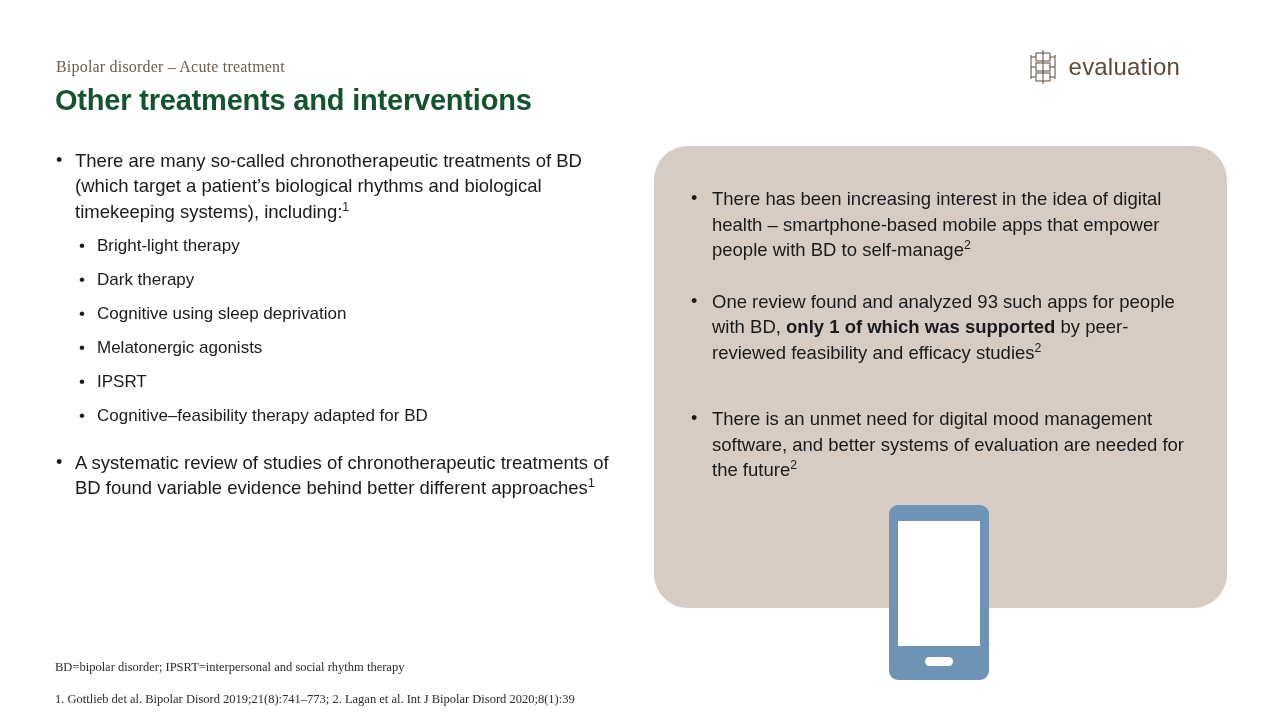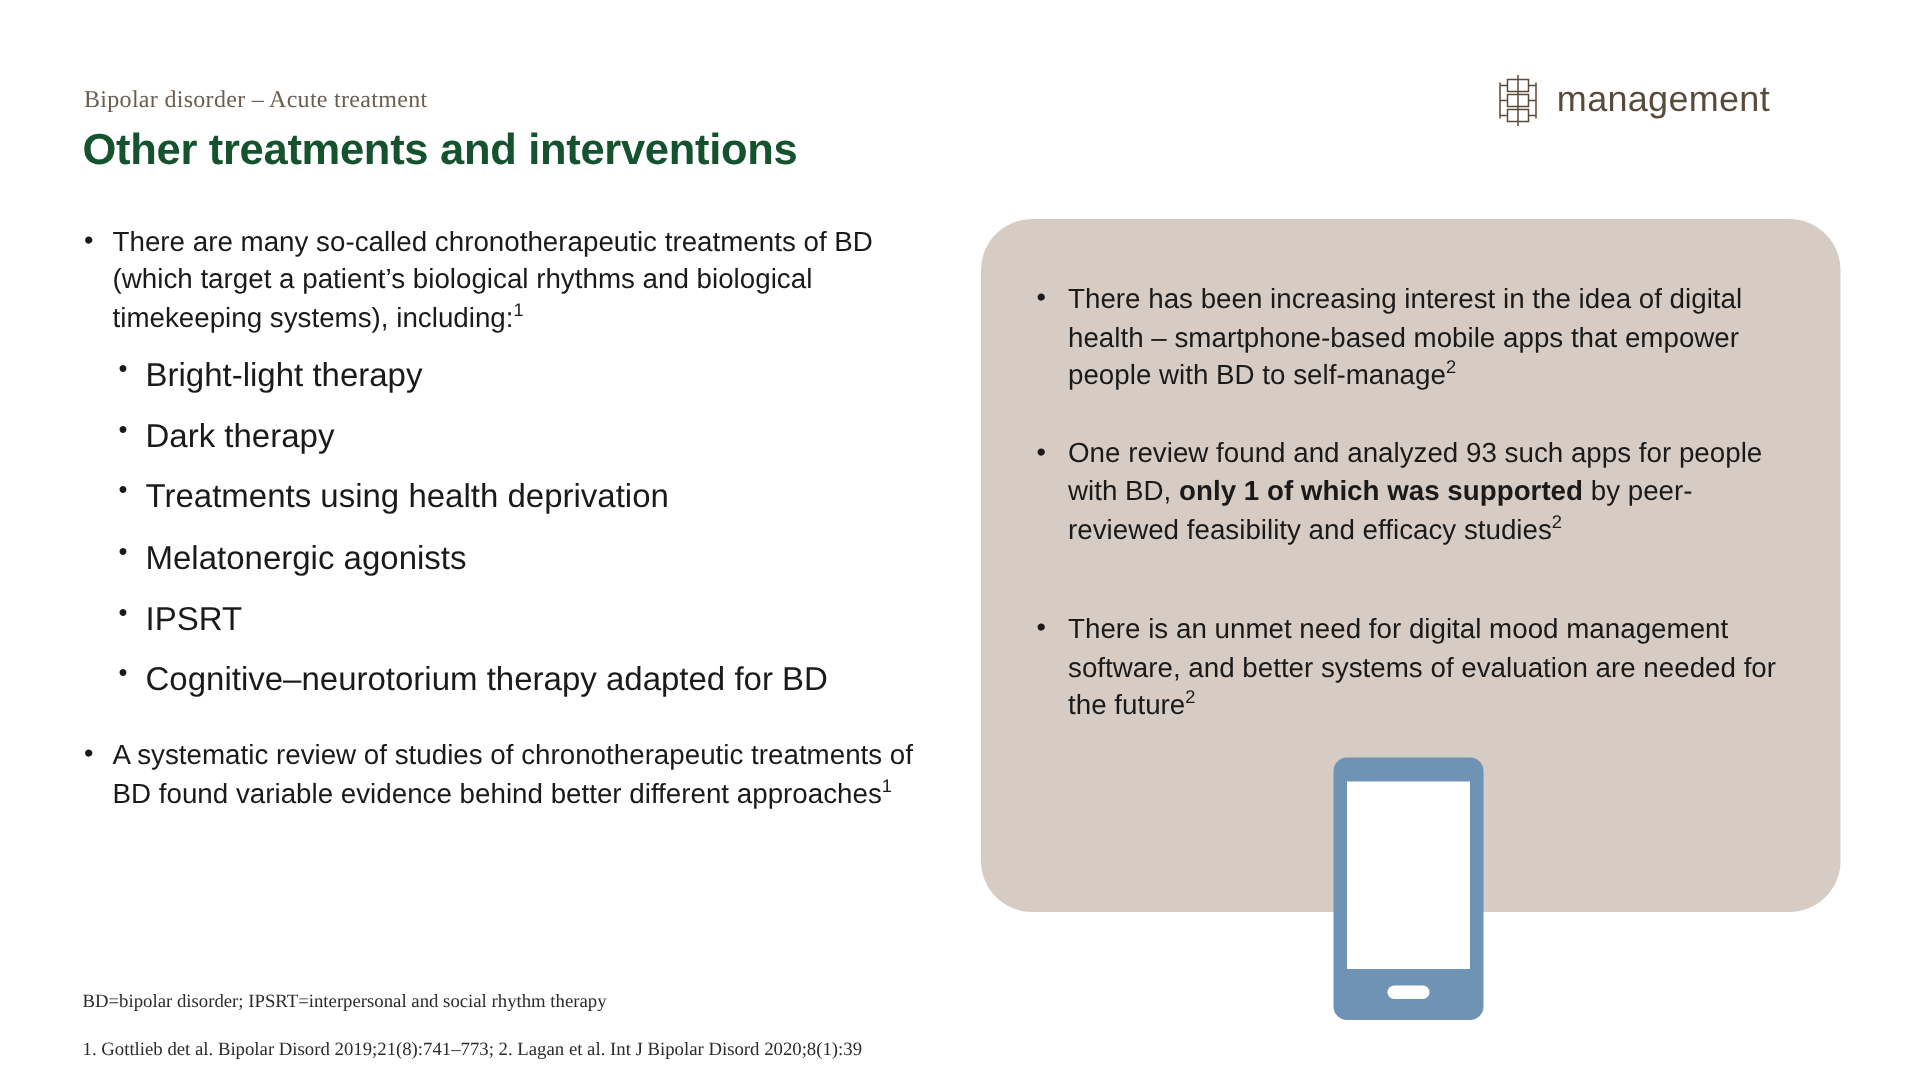--- a/index.html
+++ b/index.html
@@ -217,7 +217,7 @@
         </g>
       </svg>
     </span>
-    <span class="logo-text">management</span>
+    <span class="logo-text">evaluation</span>
   </div>
 
   <div class="left-col">

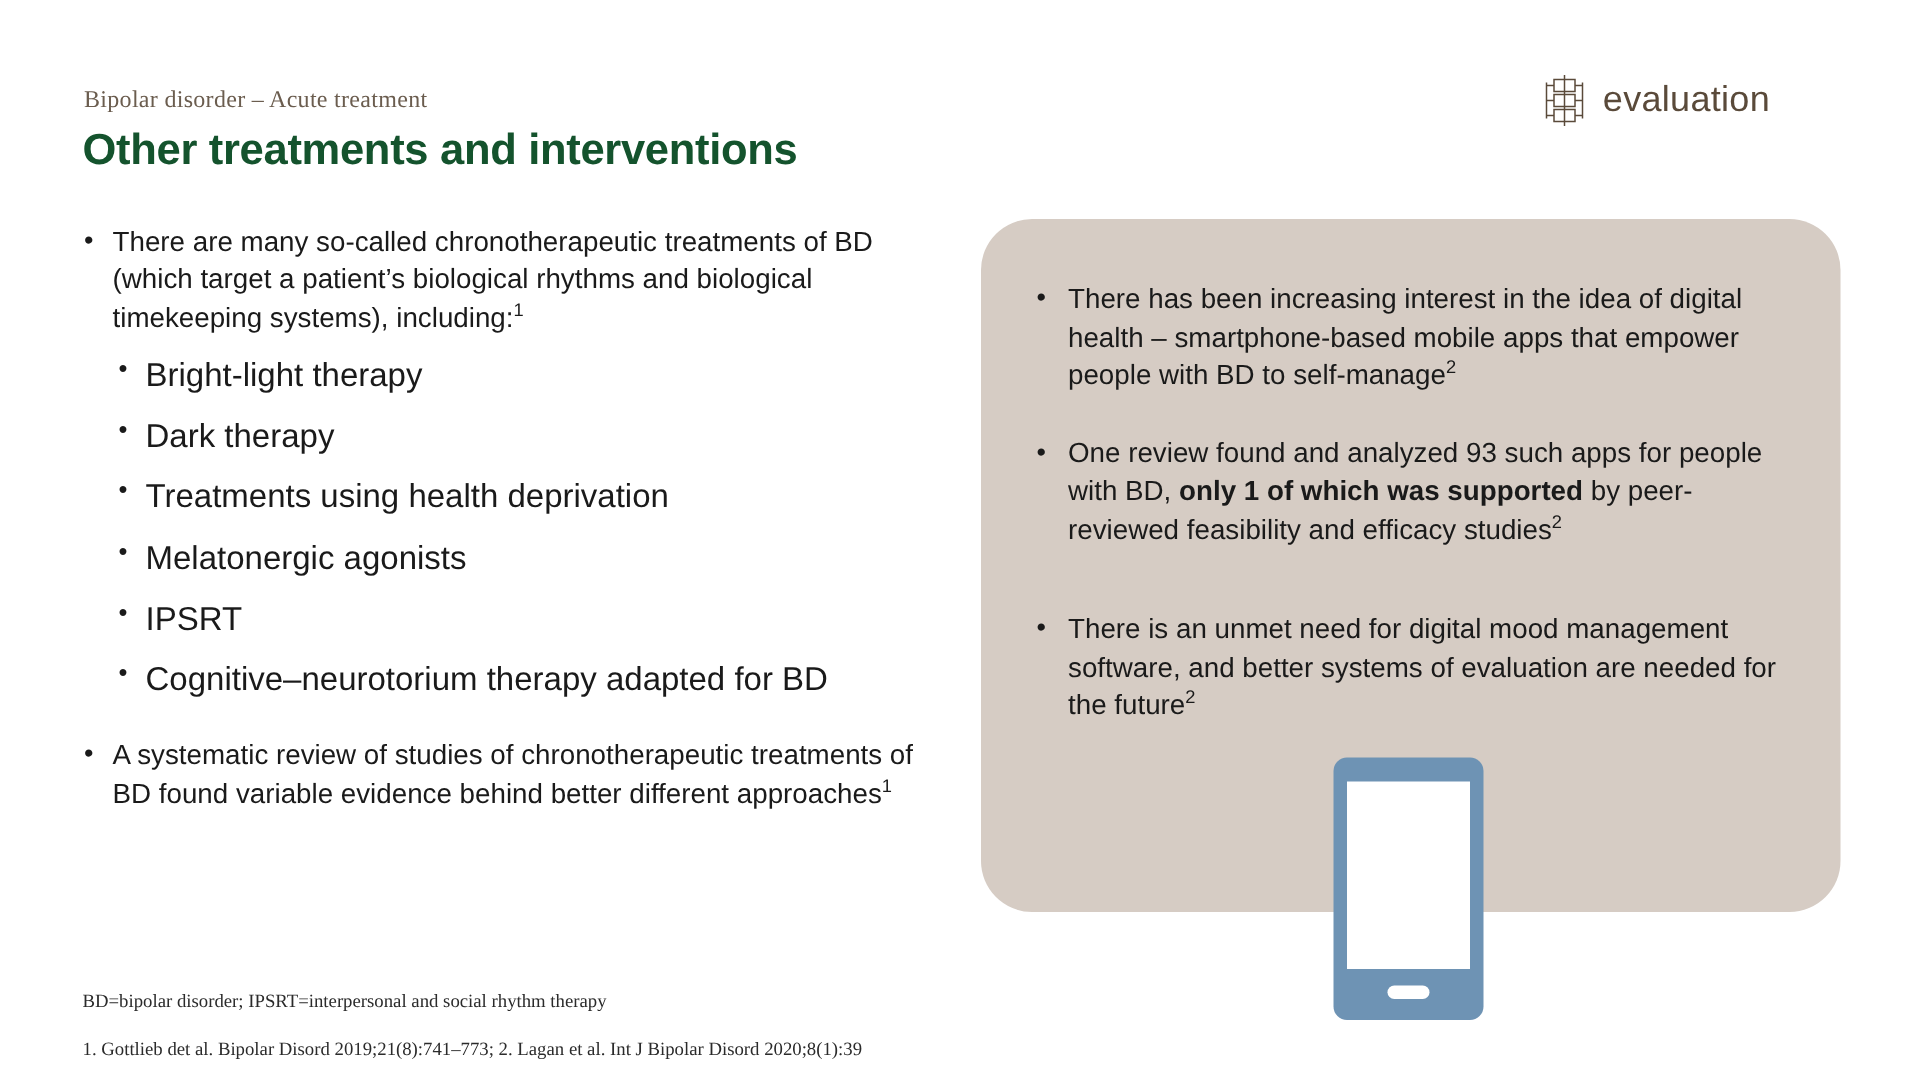--- a/index.html
+++ b/index.html
@@ -89,7 +89,7 @@
   .bullet-l2 {
     position: relative;
     padding-left: 42px;
-    font-size: 22px;
+    font-size: 17px;
     line-height: 1.35;
     color: #1a1a1a;
     margin-top: 11px;

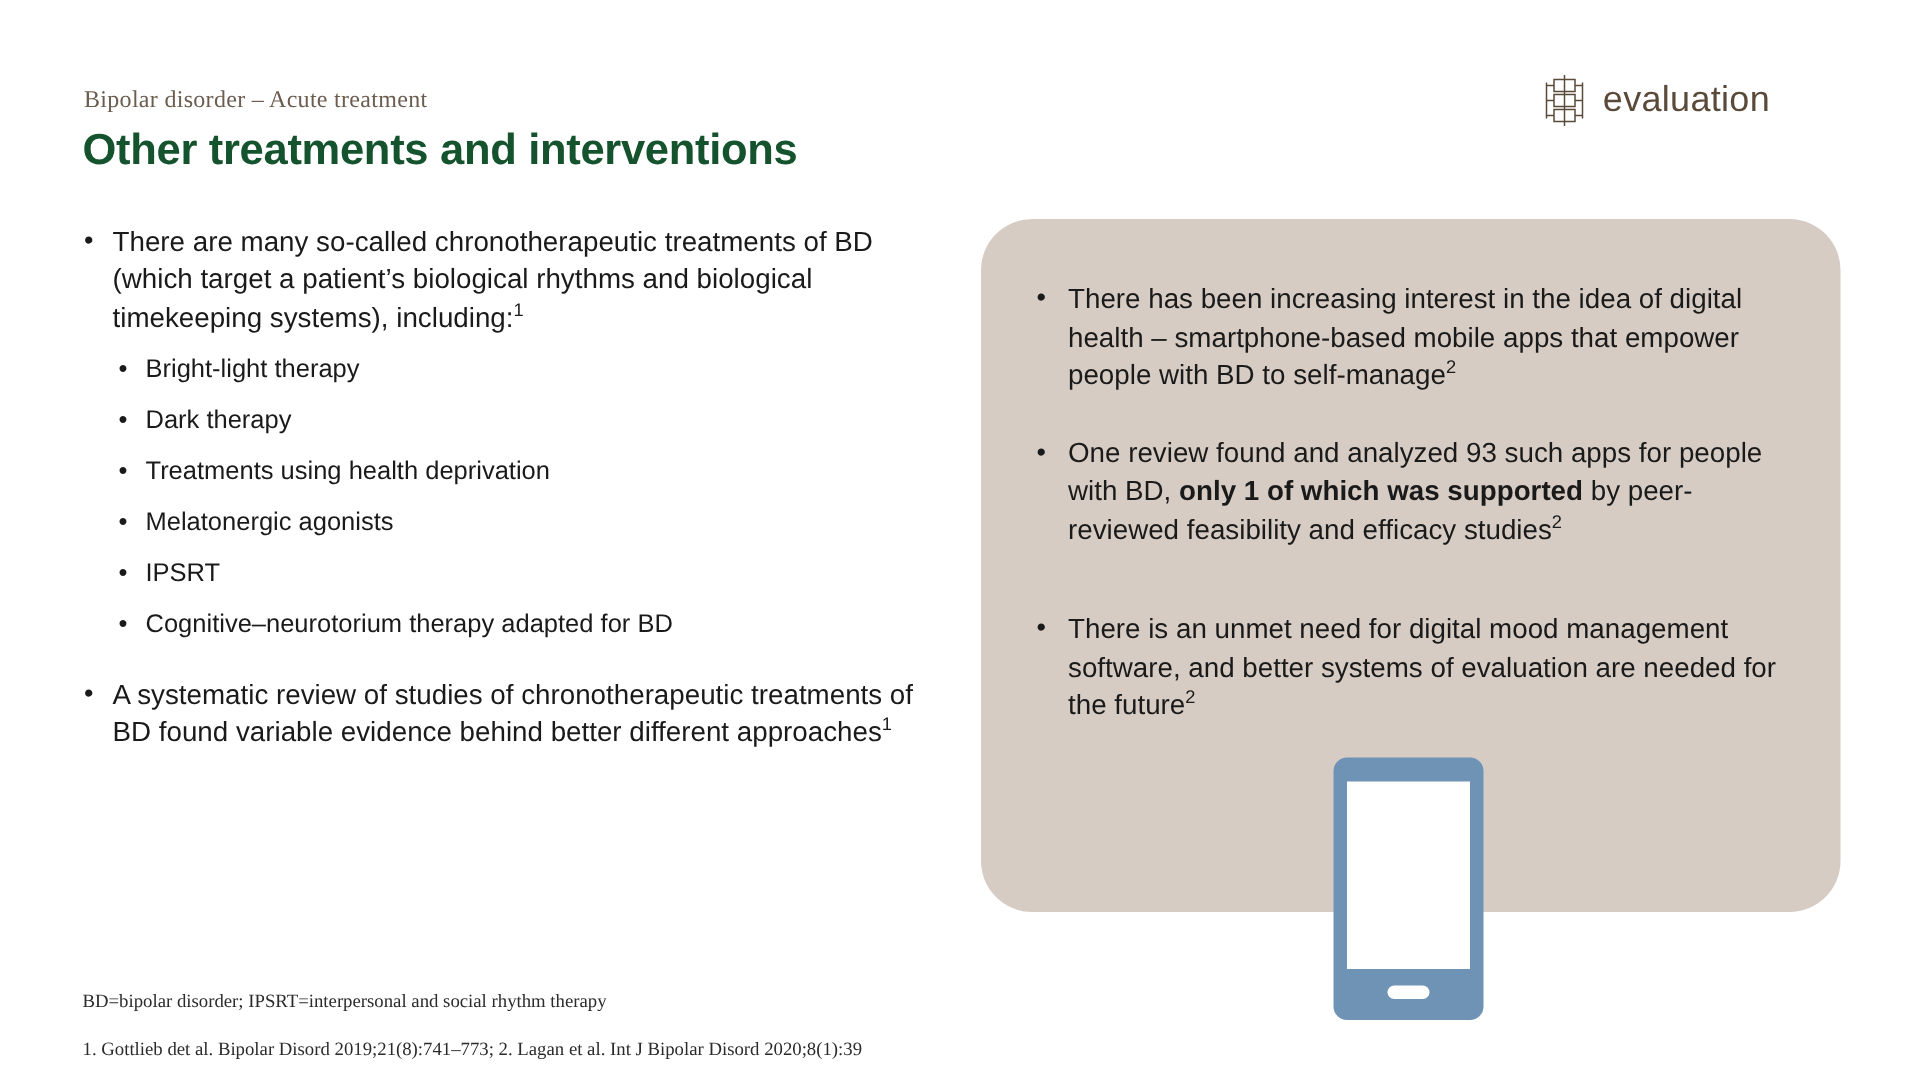--- a/index.html
+++ b/index.html
@@ -233,7 +233,7 @@
       <span>Dark therapy</span>
     </div>
     <div class="bullet-l2">
-      <span>Treatments using health deprivation</span>
+      <span>Cognitive using sleep deprivation</span>
     </div>
     <div class="bullet-l2">
       <span>Melatonergic agonists</span>

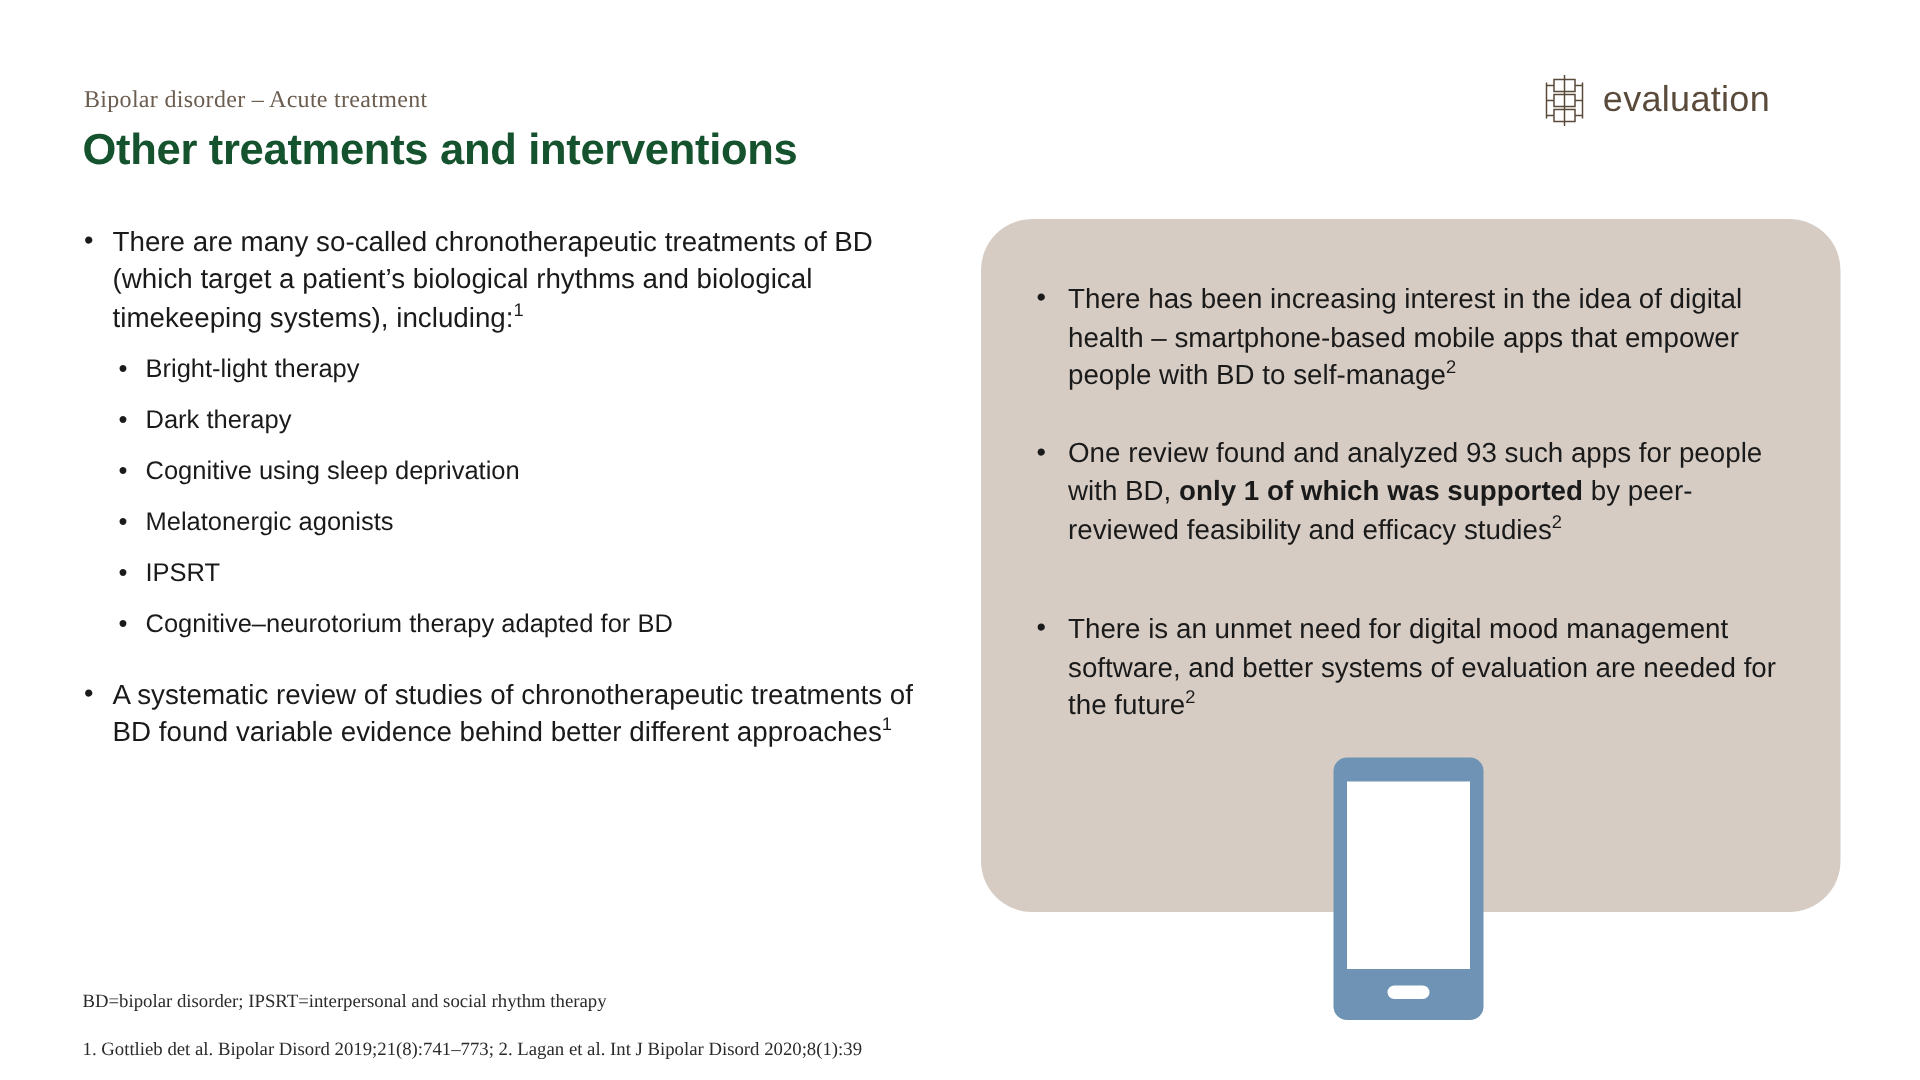--- a/index.html
+++ b/index.html
@@ -242,7 +242,7 @@
       <span>IPSRT</span>
     </div>
     <div class="bullet-l2">
-      <span>Cognitive–neurotorium therapy adapted for BD</span>
+      <span>Cognitive–feasibility therapy adapted for BD</span>
     </div>
 
     <div class="gap-lg"></div>

